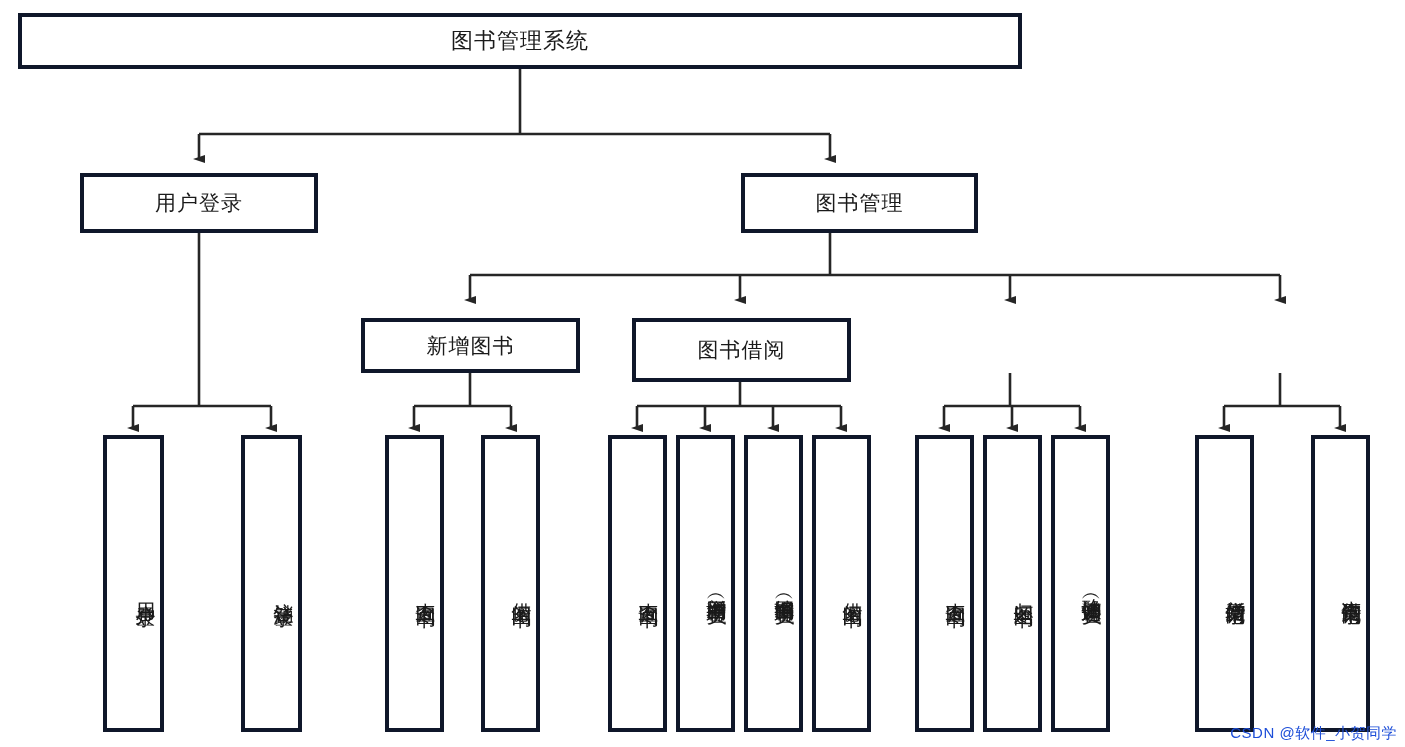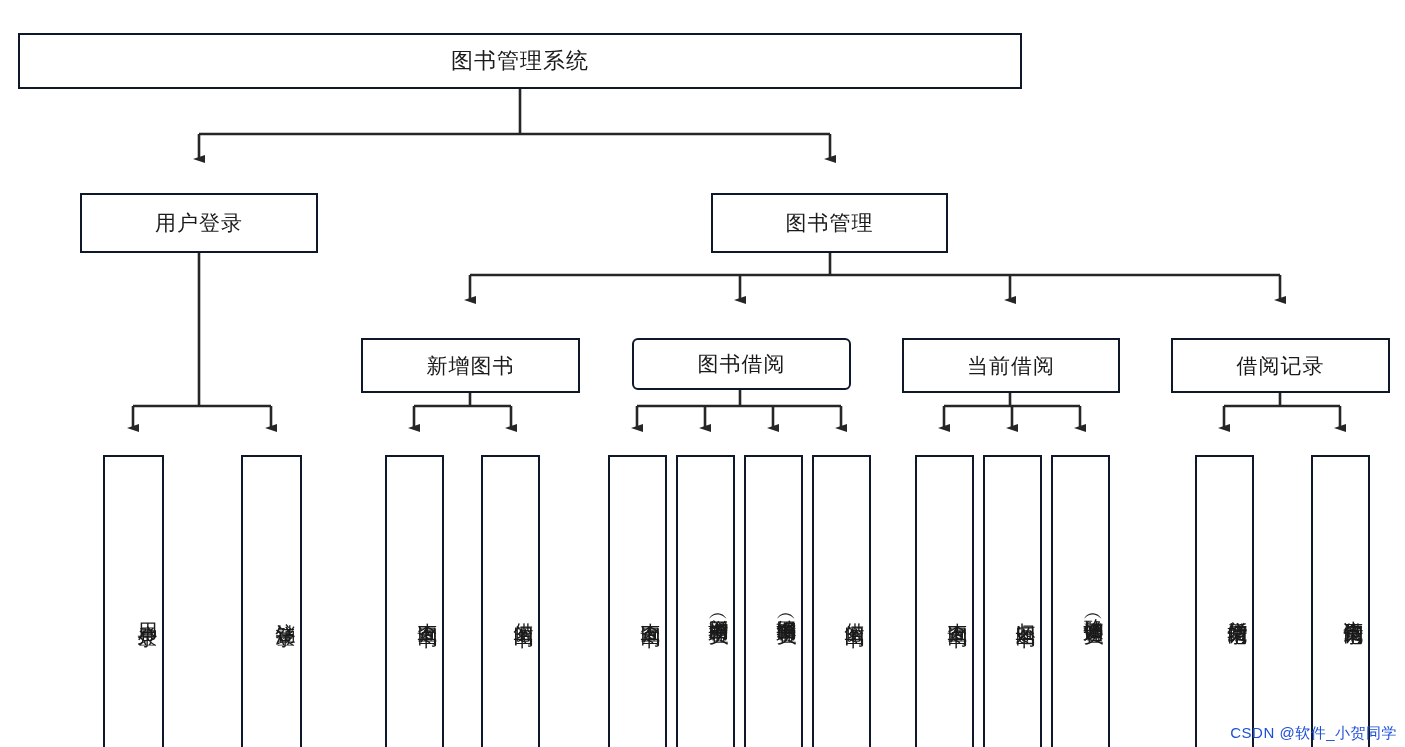--- a/index.html
+++ b/index.html
@@ -28,13 +28,12 @@
   .node {
     position: absolute;
     box-sizing: border-box;
-    border: 2px solid #0f172a;
+    border: 4px solid #0f172a;
     background: #ffffff;
     display: flex;
     align-items: center;
     justify-content: center;
     color: #1a1a1a;
-    margin-top: 20px;
   }
   .node.horiz {
     font-size: 21px;

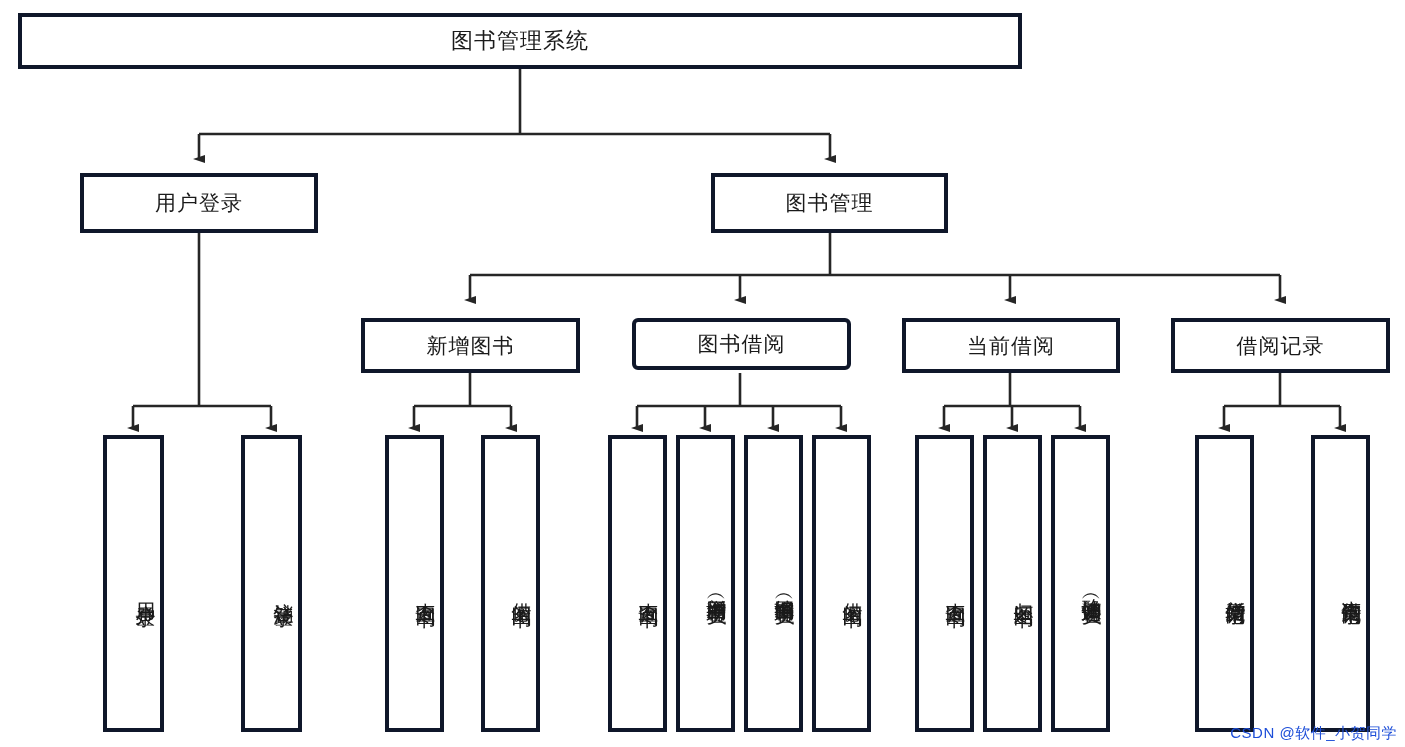--- a/index.html
+++ b/index.html
@@ -128,7 +128,7 @@
   <div class="node horiz" style="left:80px; top:173px; width:238px; height:60px;">
     <span>用户登录</span>
   </div>
-  <div class="node horiz" style="left:711px; top:173px; width:237px; height:60px;">
+  <div class="node horiz" style="left:741px; top:173px; width:237px; height:60px;">
     <span>图书管理</span>
   </div>
 

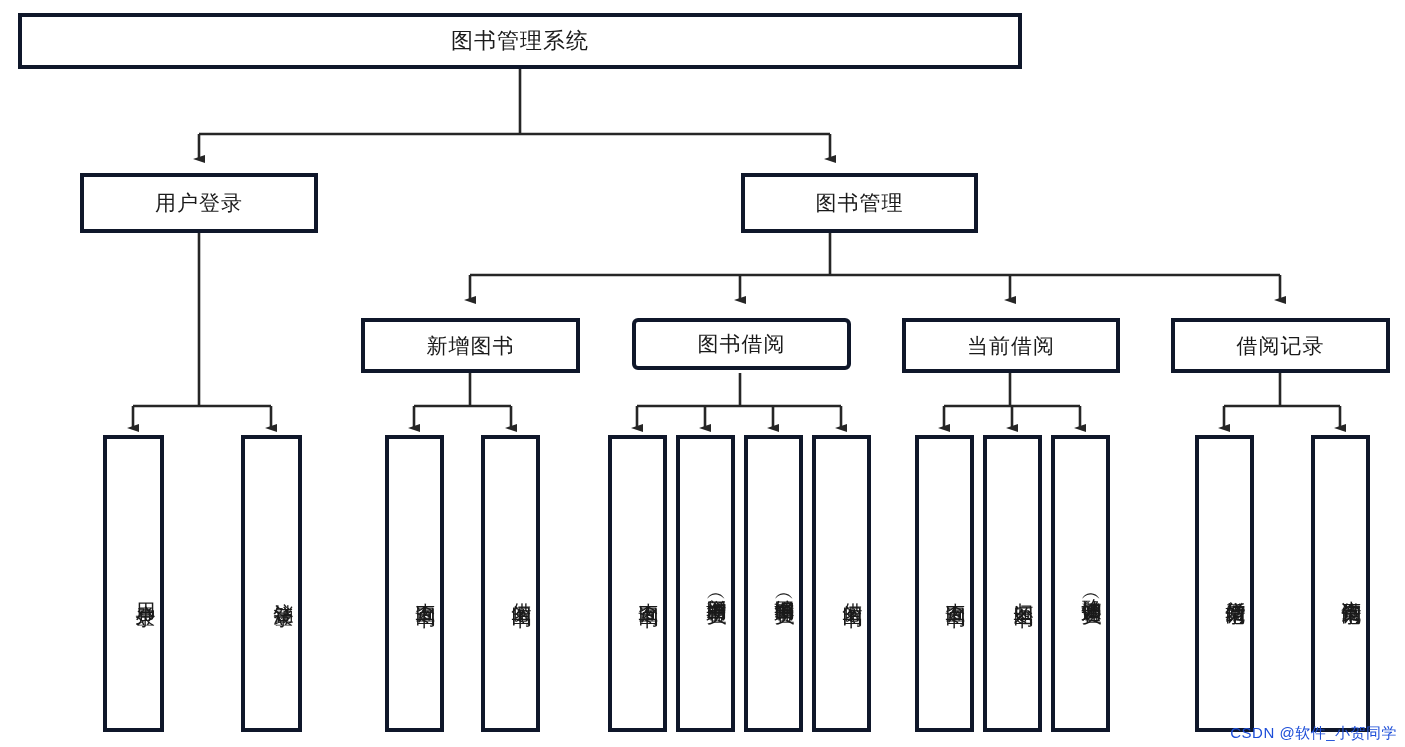--- a/index.html
+++ b/index.html
@@ -135,7 +135,7 @@
   <div class="node horiz" style="left:361px; top:318px; width:219px; height:55px;">
     <span>新增图书</span>
   </div>
-  <div class="node horiz" style="left:632px; top:318px; width:219px; height:52px;border-radius:6px;">
+  <div class="node horiz" style="left:632px; top:318px; width:219px; height:64px;">
     <span>图书借阅</span>
   </div>
   <div class="node horiz" style="left:902px; top:318px; width:218px; height:55px;">

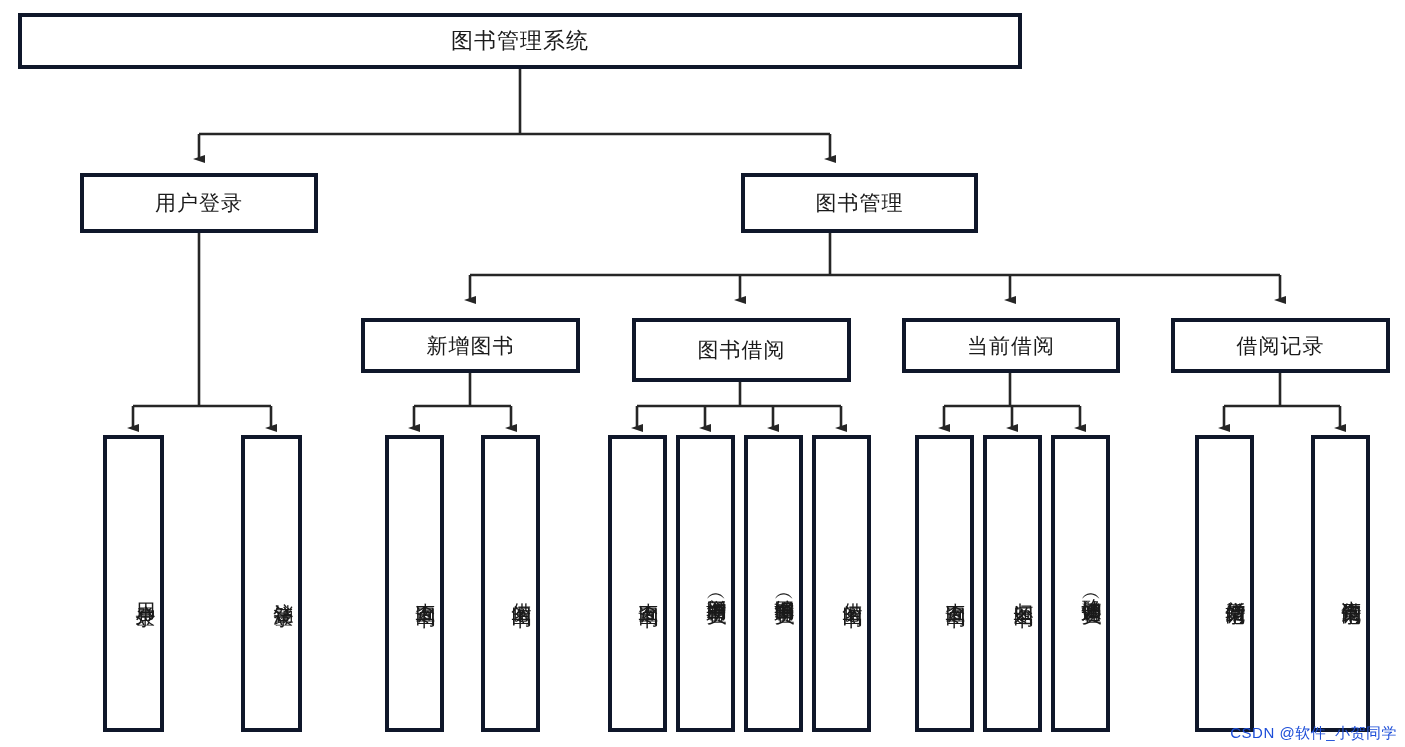--- a/index.html
+++ b/index.html
@@ -138,9 +138,6 @@
   <div class="node horiz" style="left:632px; top:318px; width:219px; height:64px;">
     <span>图书借阅</span>
   </div>
-  <div class="node horiz" style="left:902px; top:318px; width:218px; height:55px;">
-    <span>当前借阅</span>
-  </div>
   <div class="node horiz" style="left:1171px; top:318px; width:219px; height:55px;">
     <span>借阅记录</span>
   </div>

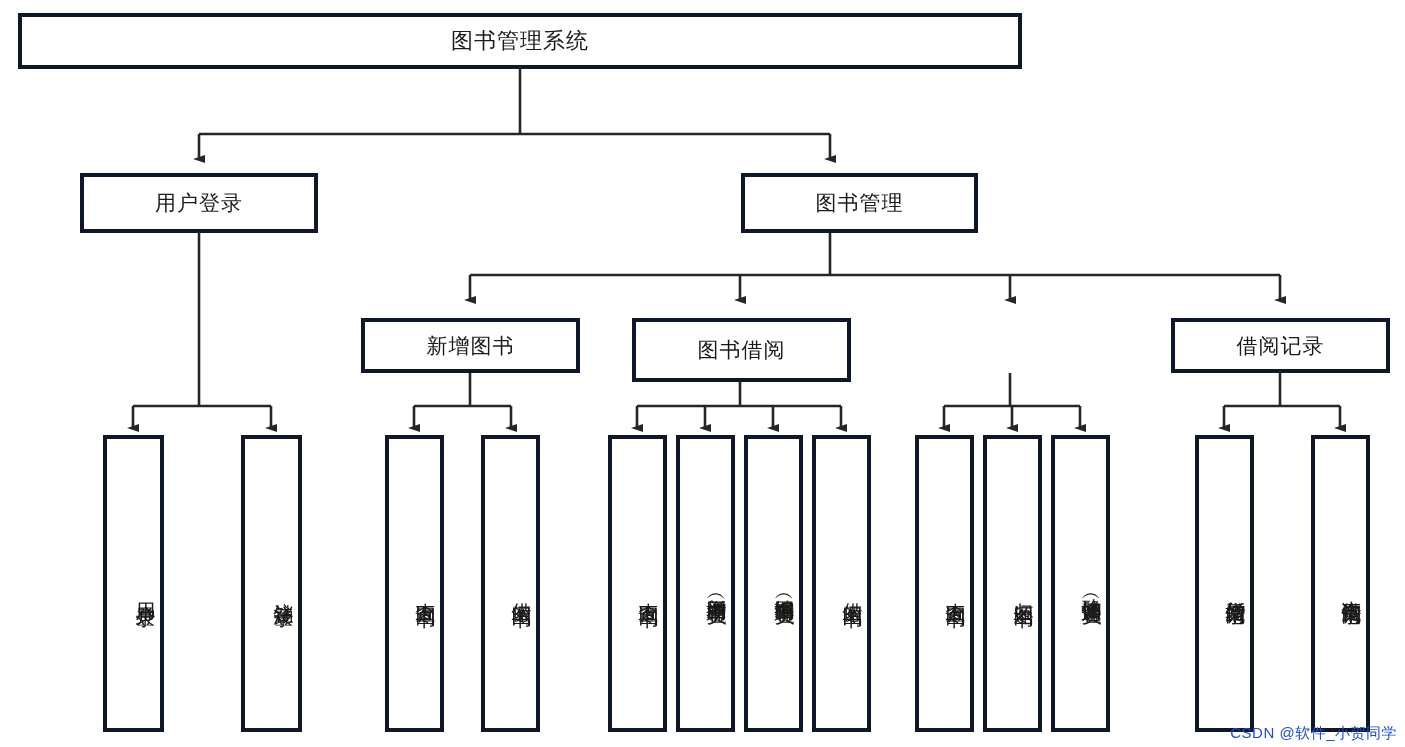--- a/index.html
+++ b/index.html
@@ -138,9 +138,6 @@
   <div class="node horiz" style="left:632px; top:318px; width:219px; height:64px;">
     <span>图书借阅</span>
   </div>
-  <div class="node horiz" style="left:1171px; top:318px; width:219px; height:55px;">
-    <span>借阅记录</span>
-  </div>
 
   <div class="node vert" style="left:103px; top:435px; width:61px; height:297px;">
     <span>用户登录</span>

